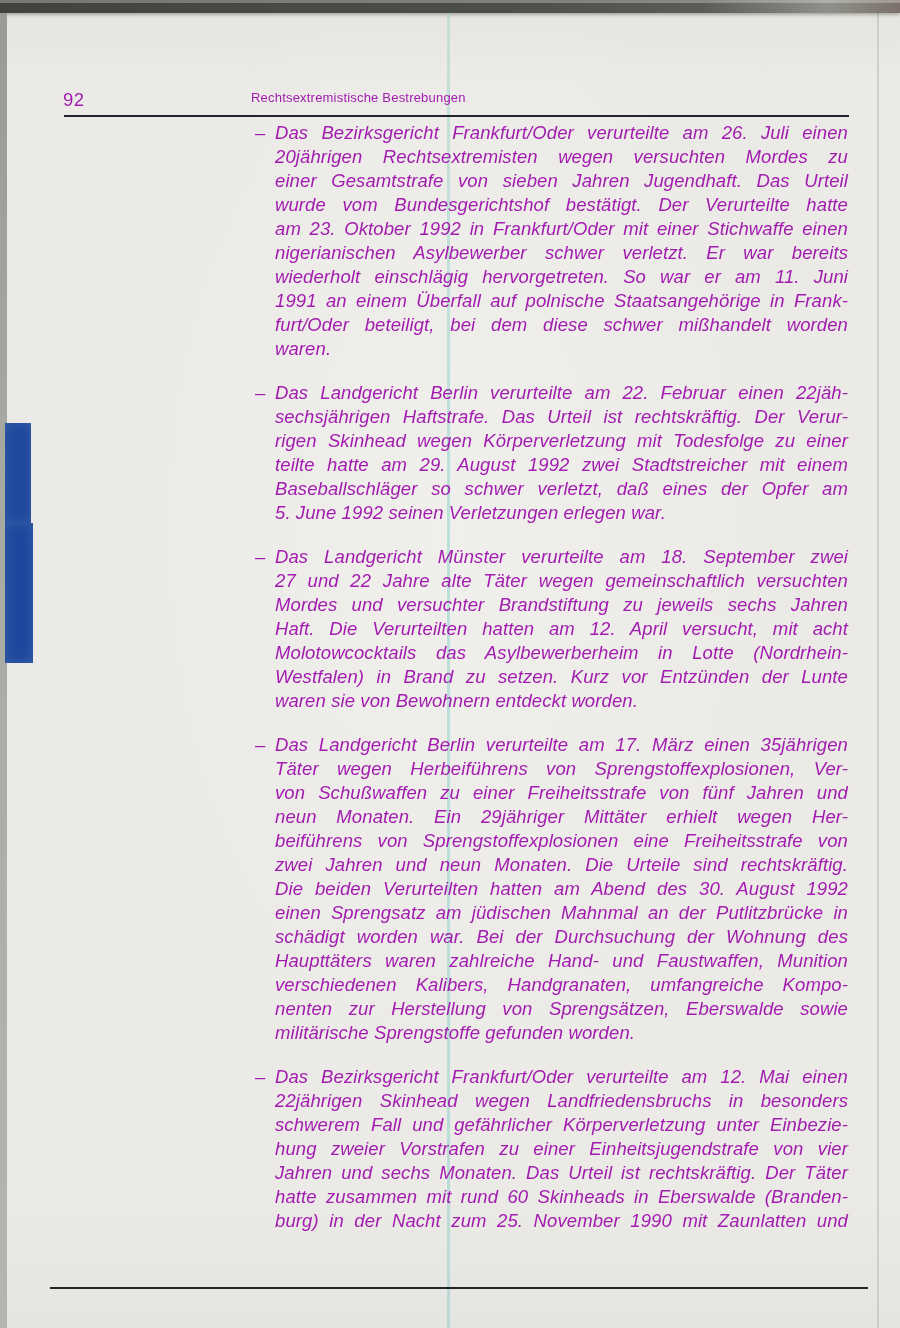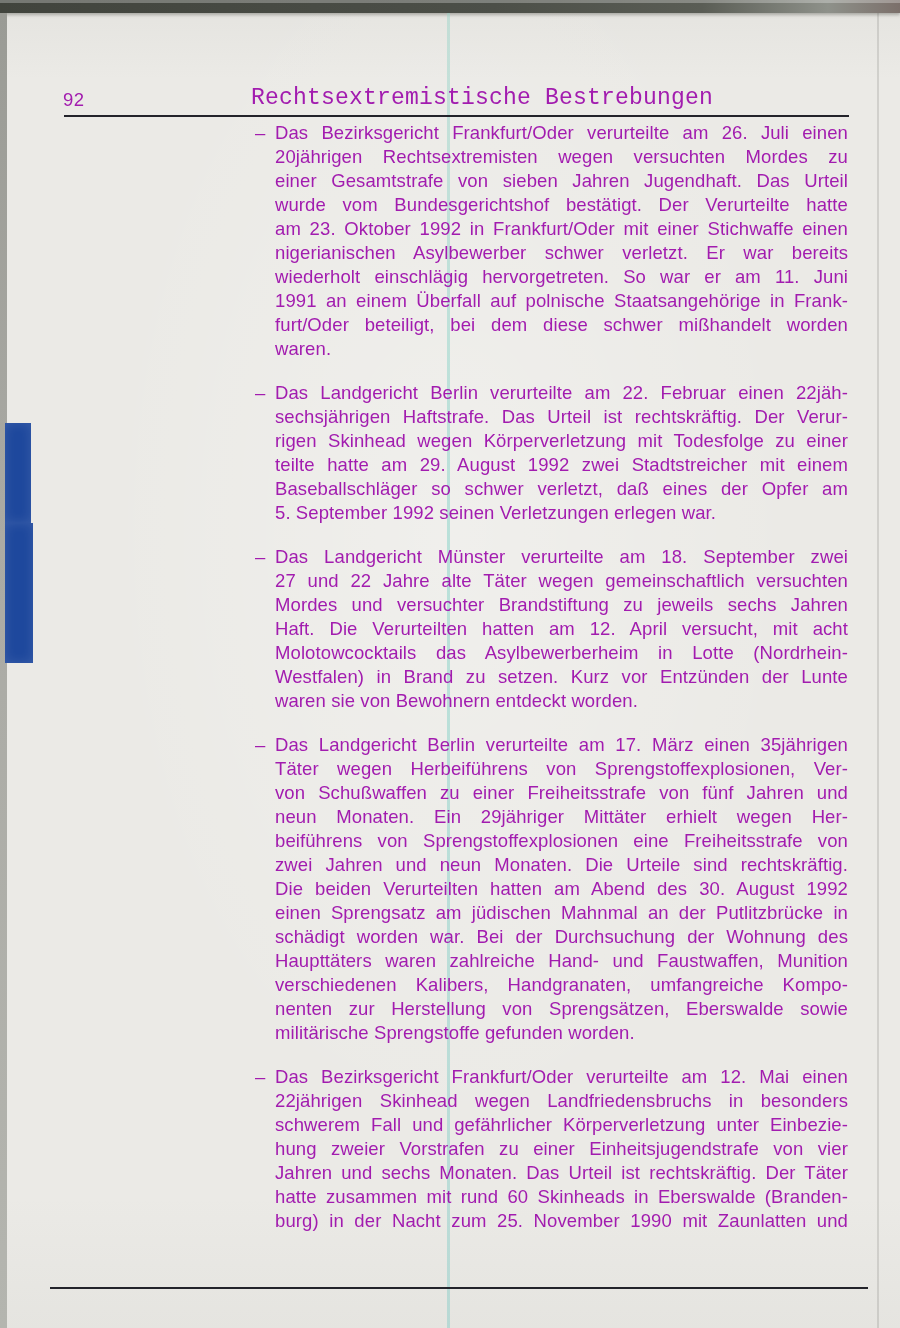--- a/index.html
+++ b/index.html
@@ -51,7 +51,7 @@
   }
   .header-title {
     position: absolute; left: 251px; top: 88px;
-    font-size: 23px; line-height: 20px; letter-spacing: 0.2px; font-family: Liberation Mono, monospace;
+    font-size: 13px; line-height: 20px; letter-spacing: 0.2px;
   }
   .header-rule {
     position: absolute; left: 64px; top: 115px; width: 785px; height: 2px;

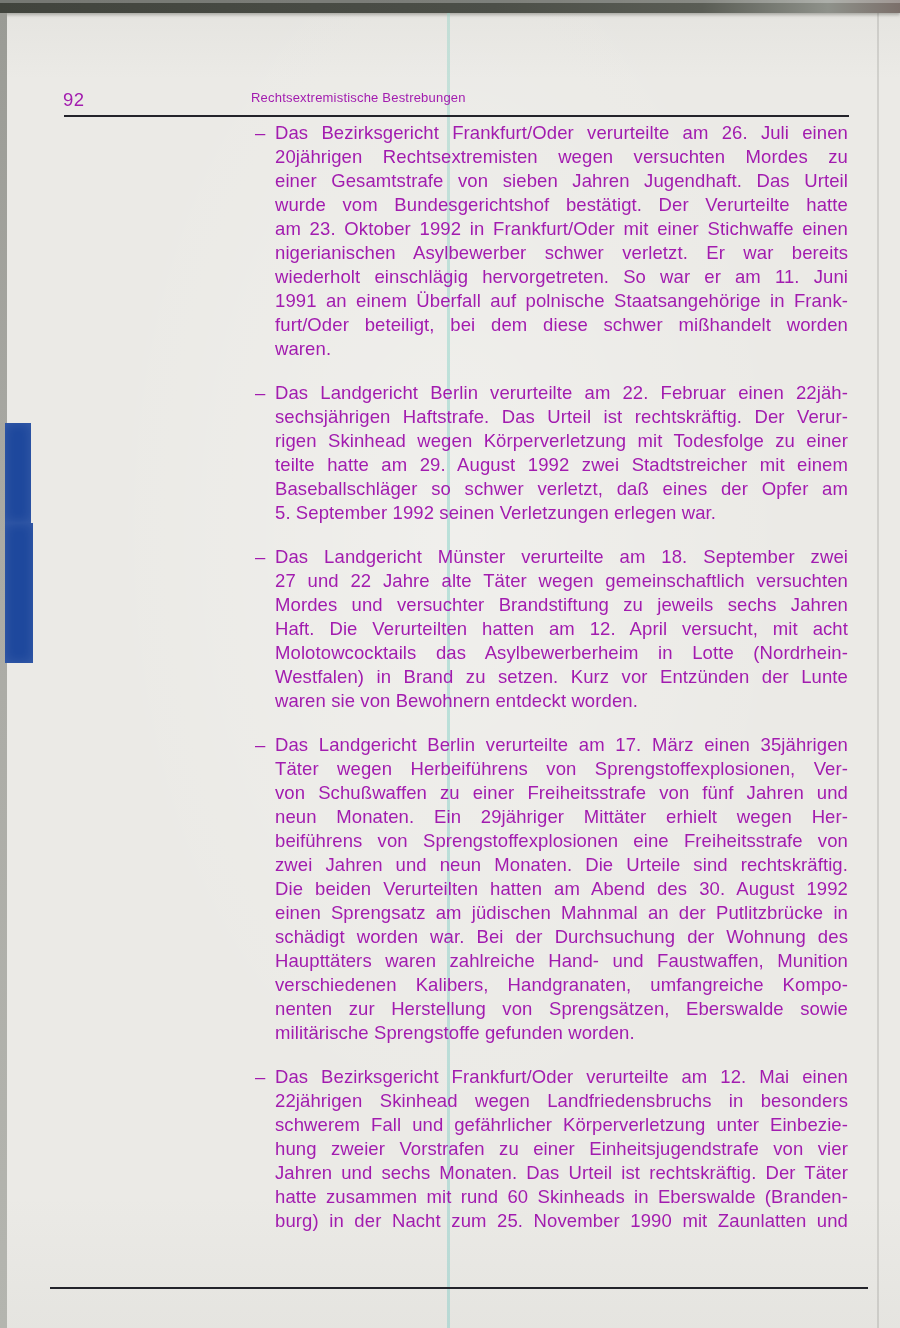--- a/index.html
+++ b/index.html
@@ -82,6 +82,7 @@
     text-align-last: justify;
     white-space: nowrap;
     letter-spacing: 0.1px;
+    font-style: italic;
   }
   .line.final { text-align-last: left; }
 </style>

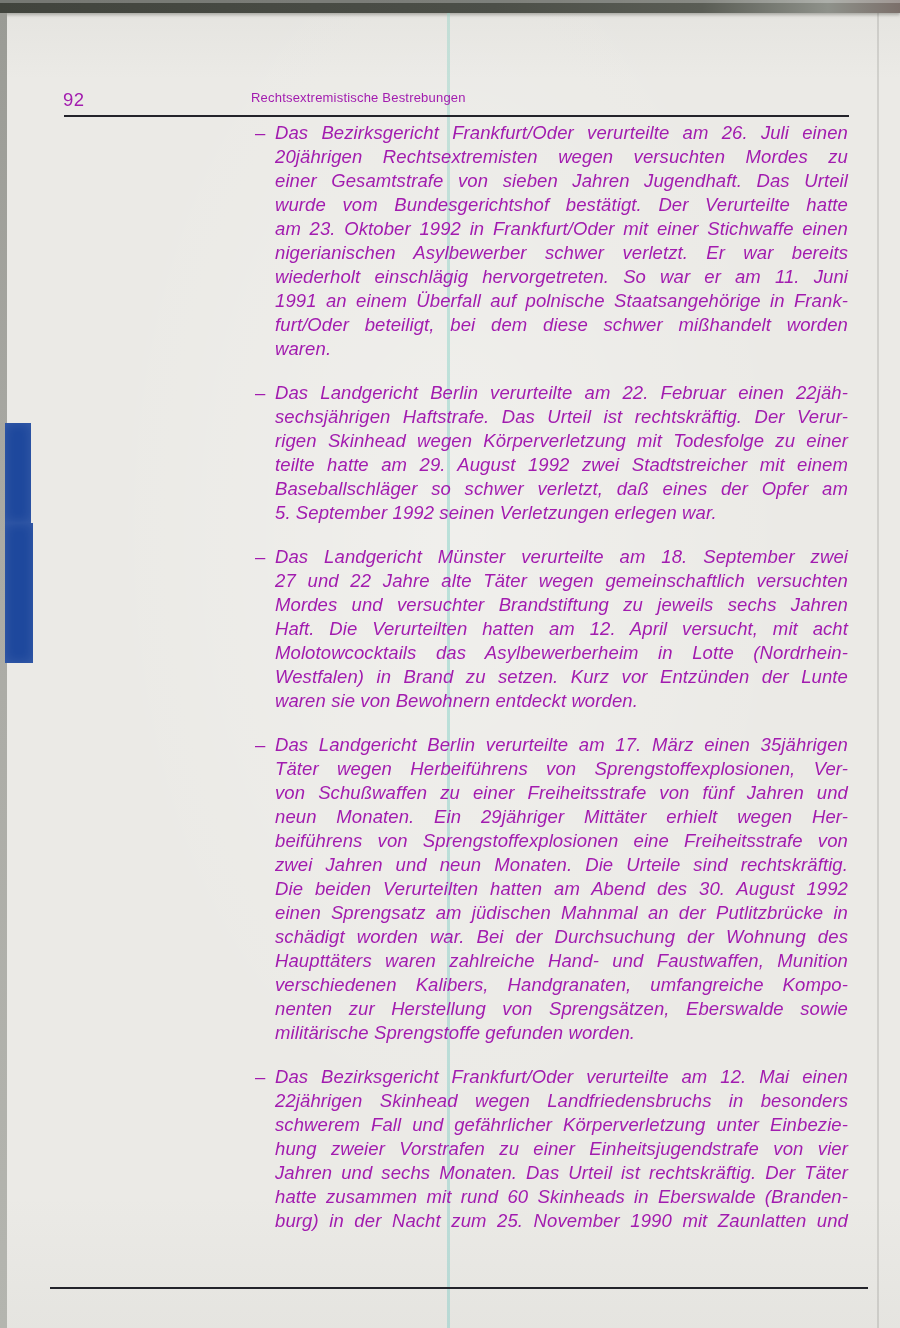--- a/index.html
+++ b/index.html
@@ -123,7 +123,7 @@
         <div class="line">rigen Skinhead wegen Körperverletzung mit Todesfolge zu einer</div>
         <div class="line">teilte hatte am 29. August 1992 zwei Stadtstreicher mit einem</div>
         <div class="line">Baseballschläger so schwer verletzt, daß eines der Opfer am</div>
-        <div class="line final">5. September 1992 seinen Verletzungen erlegen war.</div>
+        <div class="line final">5. June 1992 seinen Verletzungen erlegen war.</div>
       </div>
       <div class="para">
         <span class="dash">–</span>

